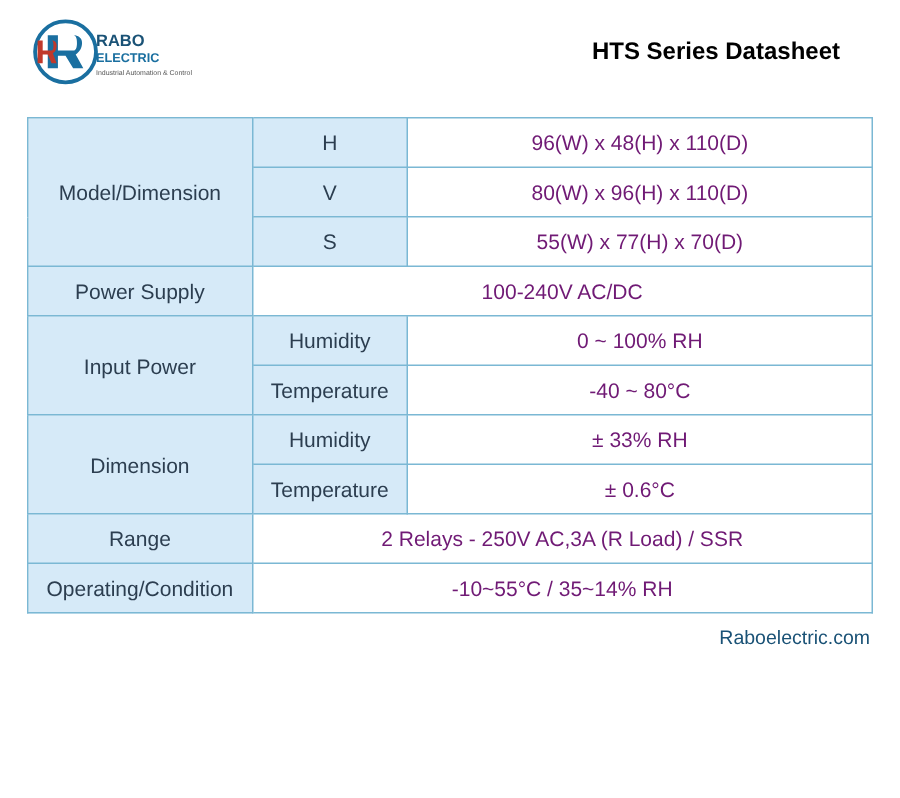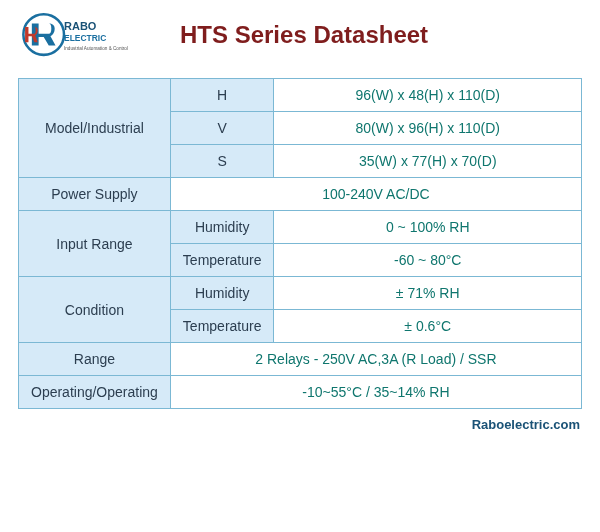--- a/index.html
+++ b/index.html
@@ -30,10 +30,10 @@
     }
     .header-title {
       flex: 1;
-      text-align: left;
-      font-size: 24px;
+      text-align: right;
+      font-size: 16px;
       font-weight: bold;
-      color: #7f1d1d;
+      color: #000000;
       padding-right: 20px;
     }
 

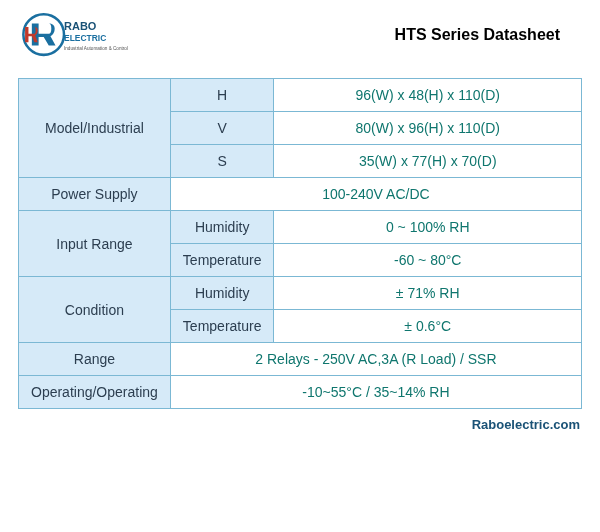--- a/index.html
+++ b/index.html
@@ -70,7 +70,7 @@
 
     .cell-value {
       background: #ffffff;
-      color: #0f766e;
+      color: #701a75;
     }
 
     

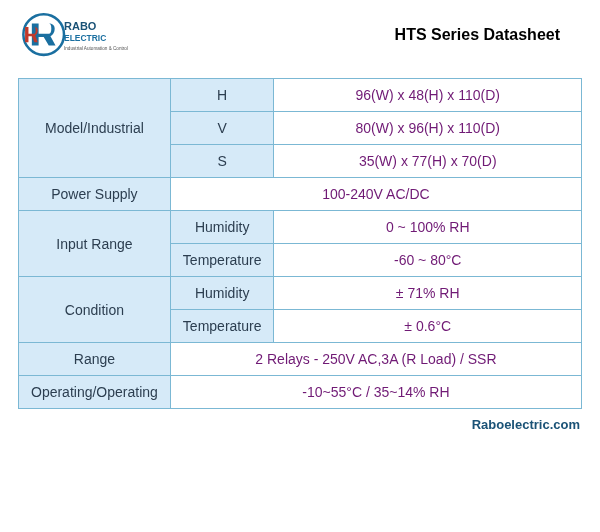--- a/index.html
+++ b/index.html
@@ -111,7 +111,7 @@
     <tbody>
 
       <tr>
-        <td class="cell-label" rowspan="3">Model/Industrial</td>
+        <td class="cell-label" rowspan="3">Model/Dimension</td>
         <td class="cell-sublabel">H</td>
         <td class="cell-value">96(W) x 48(H) x 110(D)</td>
       </tr>

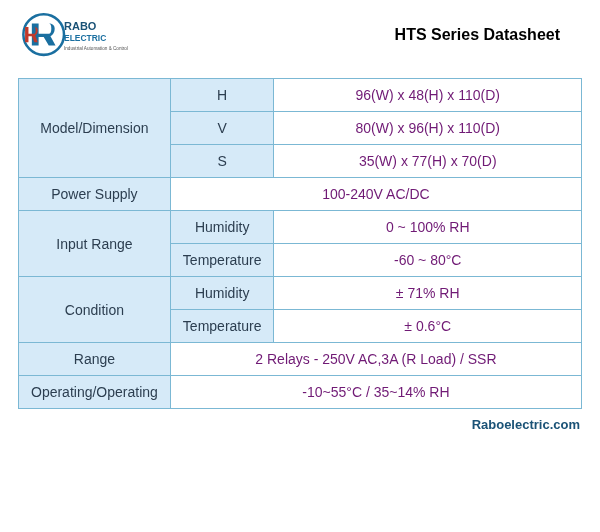--- a/index.html
+++ b/index.html
@@ -121,7 +121,7 @@
       </tr>
       <tr>
         <td class="cell-sublabel">S</td>
-        <td class="cell-value">35(W) x 77(H) x 70(D)</td>
+        <td class="cell-value">55(W) x 77(H) x 70(D)</td>
       </tr>
 
       <tr>

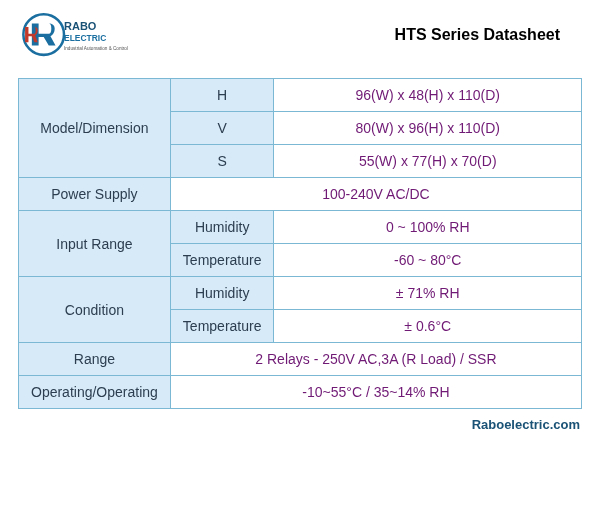--- a/index.html
+++ b/index.html
@@ -130,7 +130,7 @@
       </tr>
 
       <tr>
-        <td class="cell-label" rowspan="2">Input Range</td>
+        <td class="cell-label" rowspan="2">Input Power</td>
         <td class="cell-sublabel">Humidity</td>
         <td class="cell-value">0 ~ 100% RH</td>
       </tr>

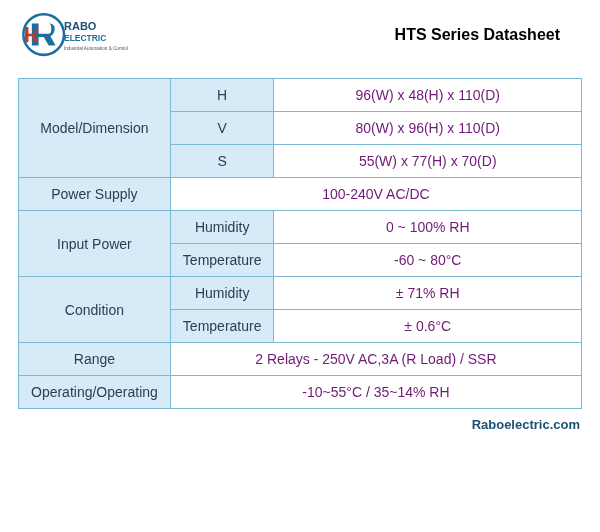--- a/index.html
+++ b/index.html
@@ -136,7 +136,7 @@
       </tr>
       <tr>
         <td class="cell-sublabel">Temperature</td>
-        <td class="cell-value">-60 ~ 80°C</td>
+        <td class="cell-value">-40 ~ 80°C</td>
       </tr>
 
       <tr>

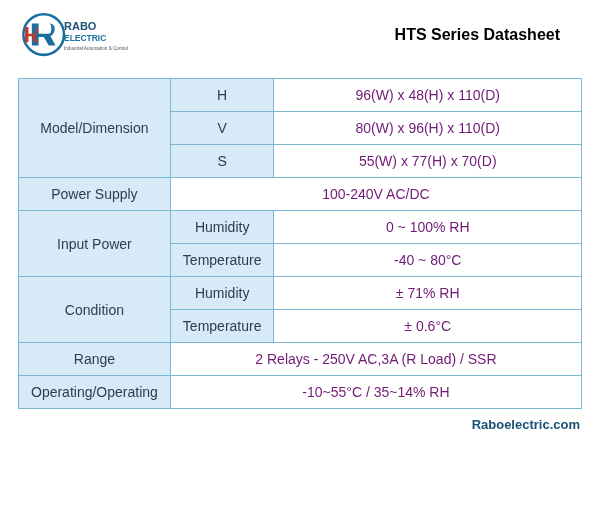--- a/index.html
+++ b/index.html
@@ -142,7 +142,7 @@
       <tr>
         <td class="cell-label" rowspan="2">Condition</td>
         <td class="cell-sublabel">Humidity</td>
-        <td class="cell-value">± 71% RH</td>
+        <td class="cell-value">± 33% RH</td>
       </tr>
       <tr>
         <td class="cell-sublabel">Temperature</td>

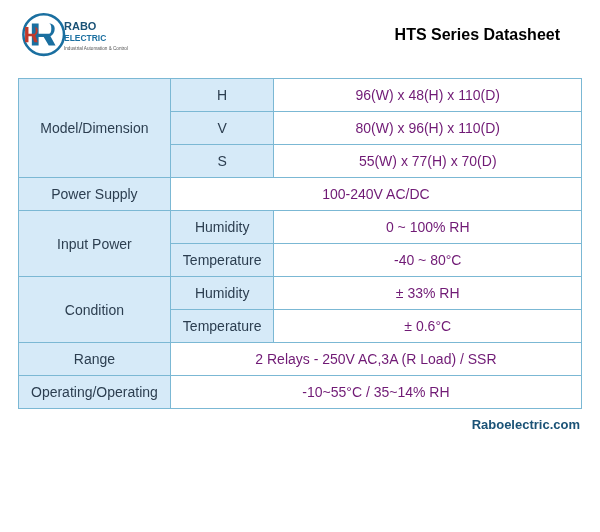--- a/index.html
+++ b/index.html
@@ -140,7 +140,7 @@
       </tr>
 
       <tr>
-        <td class="cell-label" rowspan="2">Condition</td>
+        <td class="cell-label" rowspan="2">Dimension</td>
         <td class="cell-sublabel">Humidity</td>
         <td class="cell-value">± 33% RH</td>
       </tr>

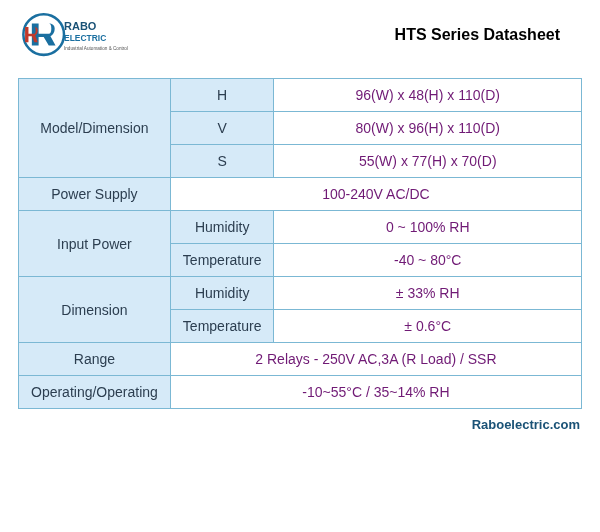--- a/index.html
+++ b/index.html
@@ -155,7 +155,7 @@
       </tr>
 
       <tr>
-        <td class="cell-label">Operating/Operating</td>
+        <td class="cell-label">Operating/Condition</td>
         <td class="cell-value" colspan="2">-10~55°C / 35~14% RH</td>
       </tr>
     </tbody>

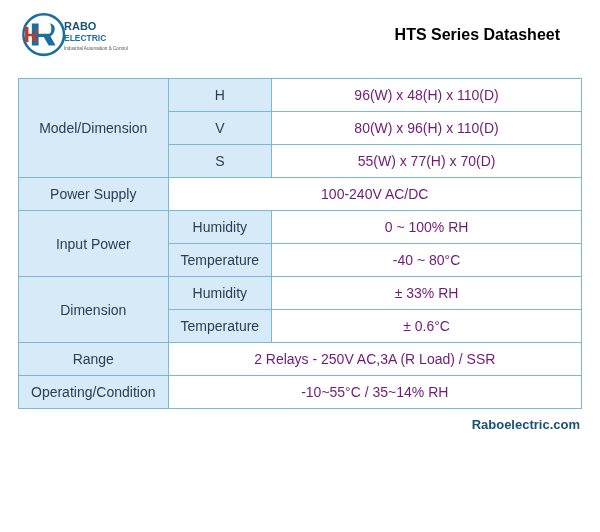--- a/index.html
+++ b/index.html
@@ -78,7 +78,7 @@
       text-align: right;
       padding: 4px 20px;
       font-size: 13px;
-      font-weight: bold;
+      font-weight: normal;
       color: #1a5276;
     }
   </style>

